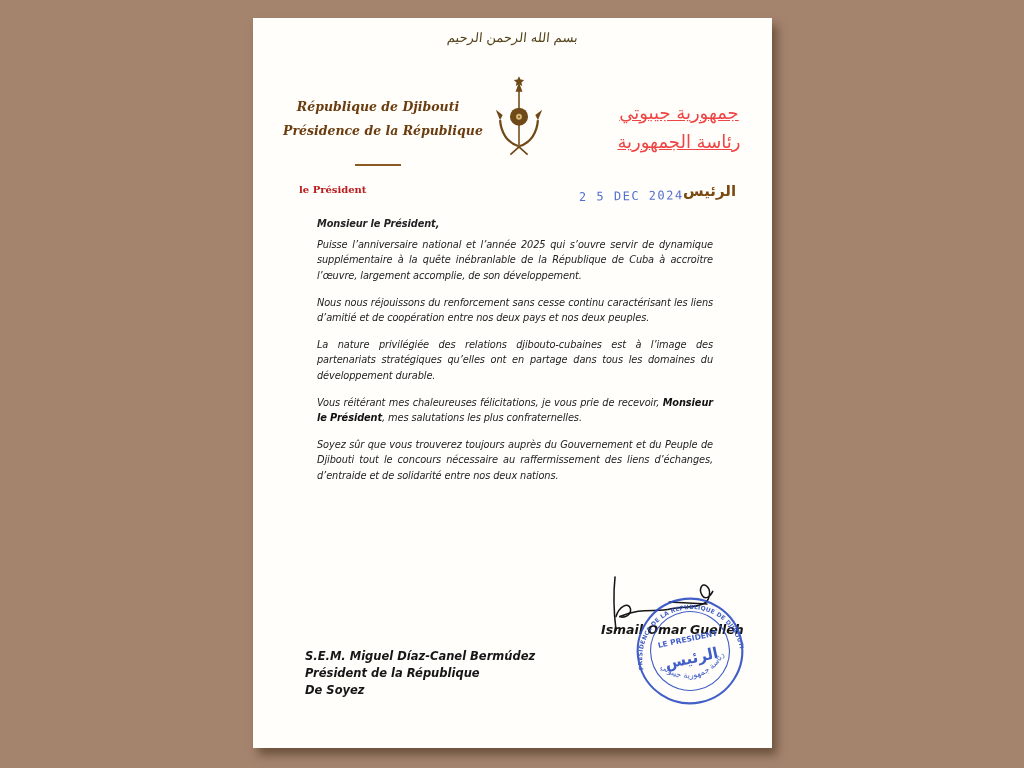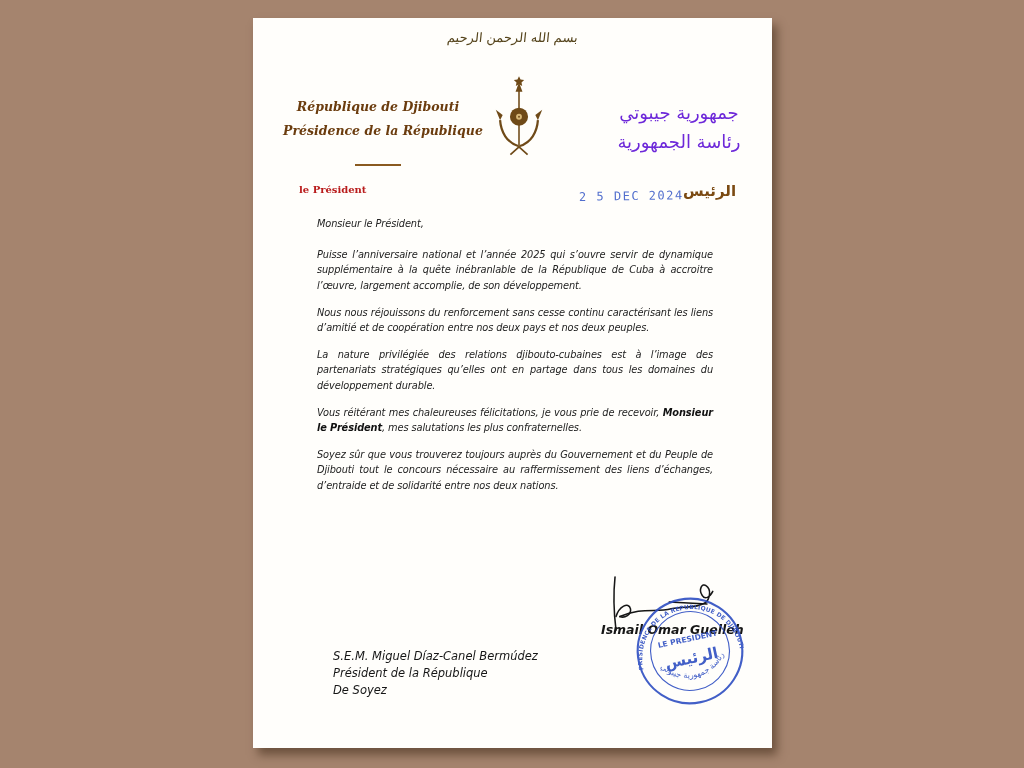--- a/index.html
+++ b/index.html
@@ -22,7 +22,7 @@
   .emblem{position:absolute;left:223px;top:54px;width:86px;height:86px;}
   .org-ar{
     position:absolute;left:340px;top:80px;width:172px;text-align:center;
-    font-size:18px;line-height:29px;color:#6d28d9;font-family:"DejaVu Sans",sans-serif;
+    font-size:18px;line-height:29px;color:#ef4444;font-family:"DejaVu Sans",sans-serif;text-decoration:underline;
   }
   .title-fr{
     position:absolute;left:46px;top:166px;

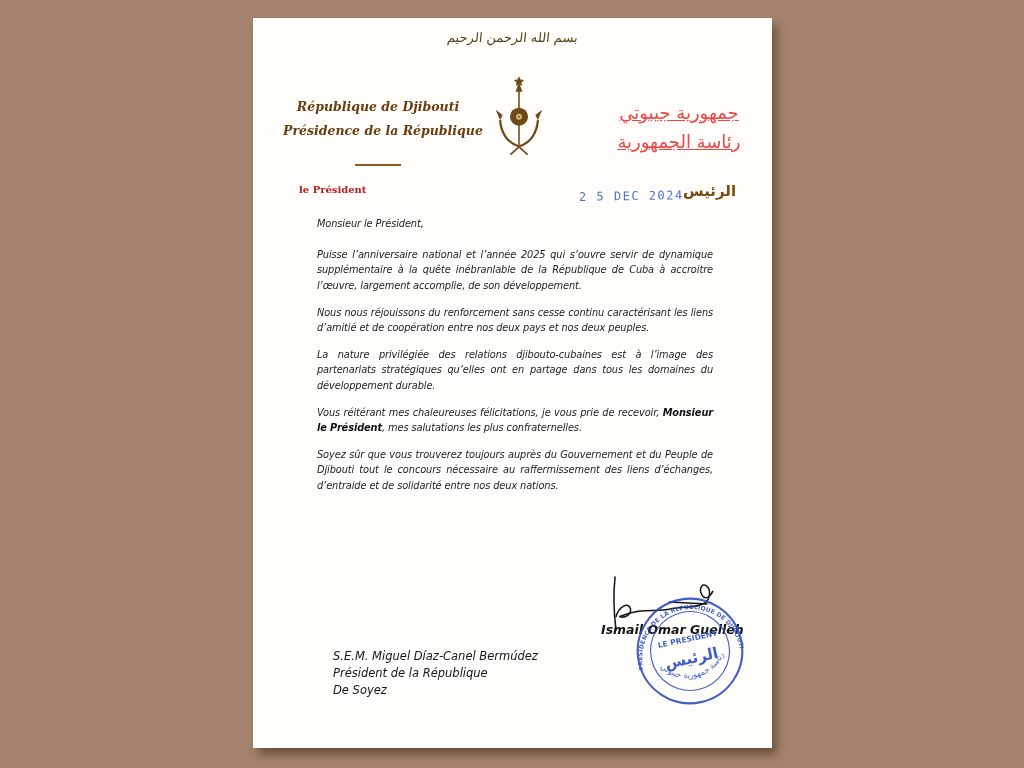--- a/index.html
+++ b/index.html
@@ -44,7 +44,7 @@
     font-size:9.8px;line-height:15.2px;letter-spacing:-.1px;
     color:#222;text-align:justify;
   }
-  .salutation{font-weight:normal;margin-bottom:16px;}
+  .salutation{font-weight:bold;margin-bottom:6px;}
   .para{margin-bottom:12px;}
   .para .b{font-weight:bold;color:#111;}
   .sig-scrawl{position:absolute;left:352px;top:556px;width:112px;height:60px;}

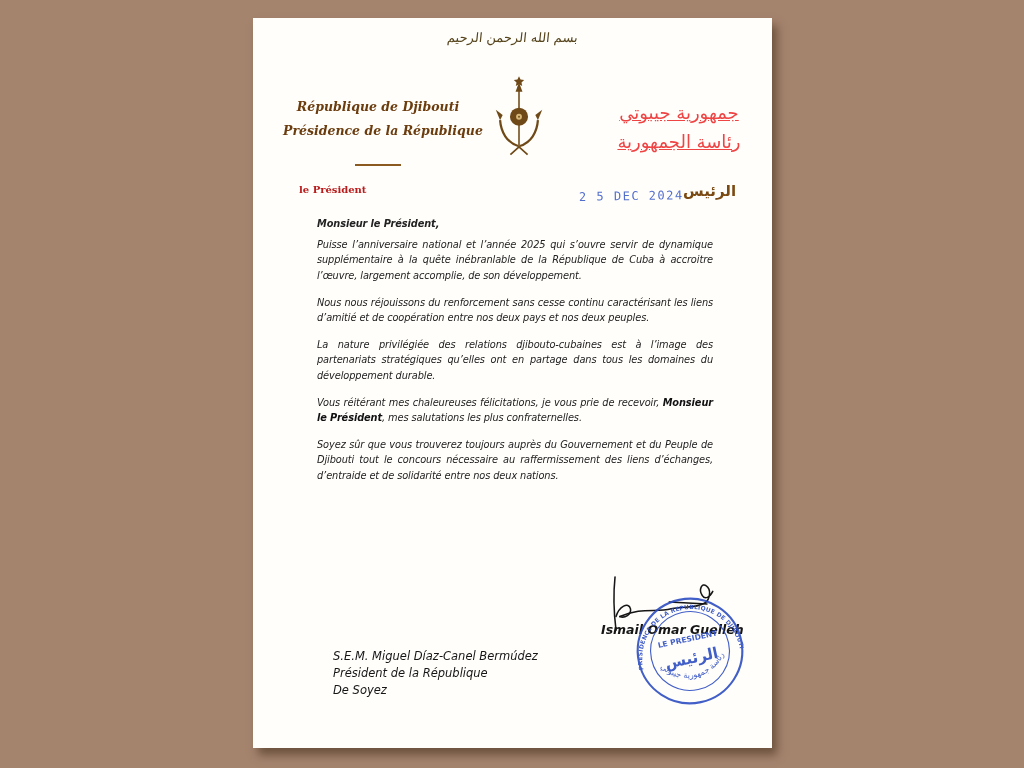--- a/index.html
+++ b/index.html
@@ -55,8 +55,8 @@
   }
   .seal{position:absolute;left:380px;top:576px;width:114px;height:114px;opacity:.9;}
   .recipient{
-    position:absolute;left:80px;top:630px;
-    font-family:"DejaVu Sans",sans-serif;font-style:italic;font-weight:normal;
+    position:absolute;left:52px;top:630px;
+    font-family:"DejaVu Sans",sans-serif;font-style:italic;font-weight:bold;
     font-size:11.5px;line-height:17px;color:#161616;
   }
 </style>

